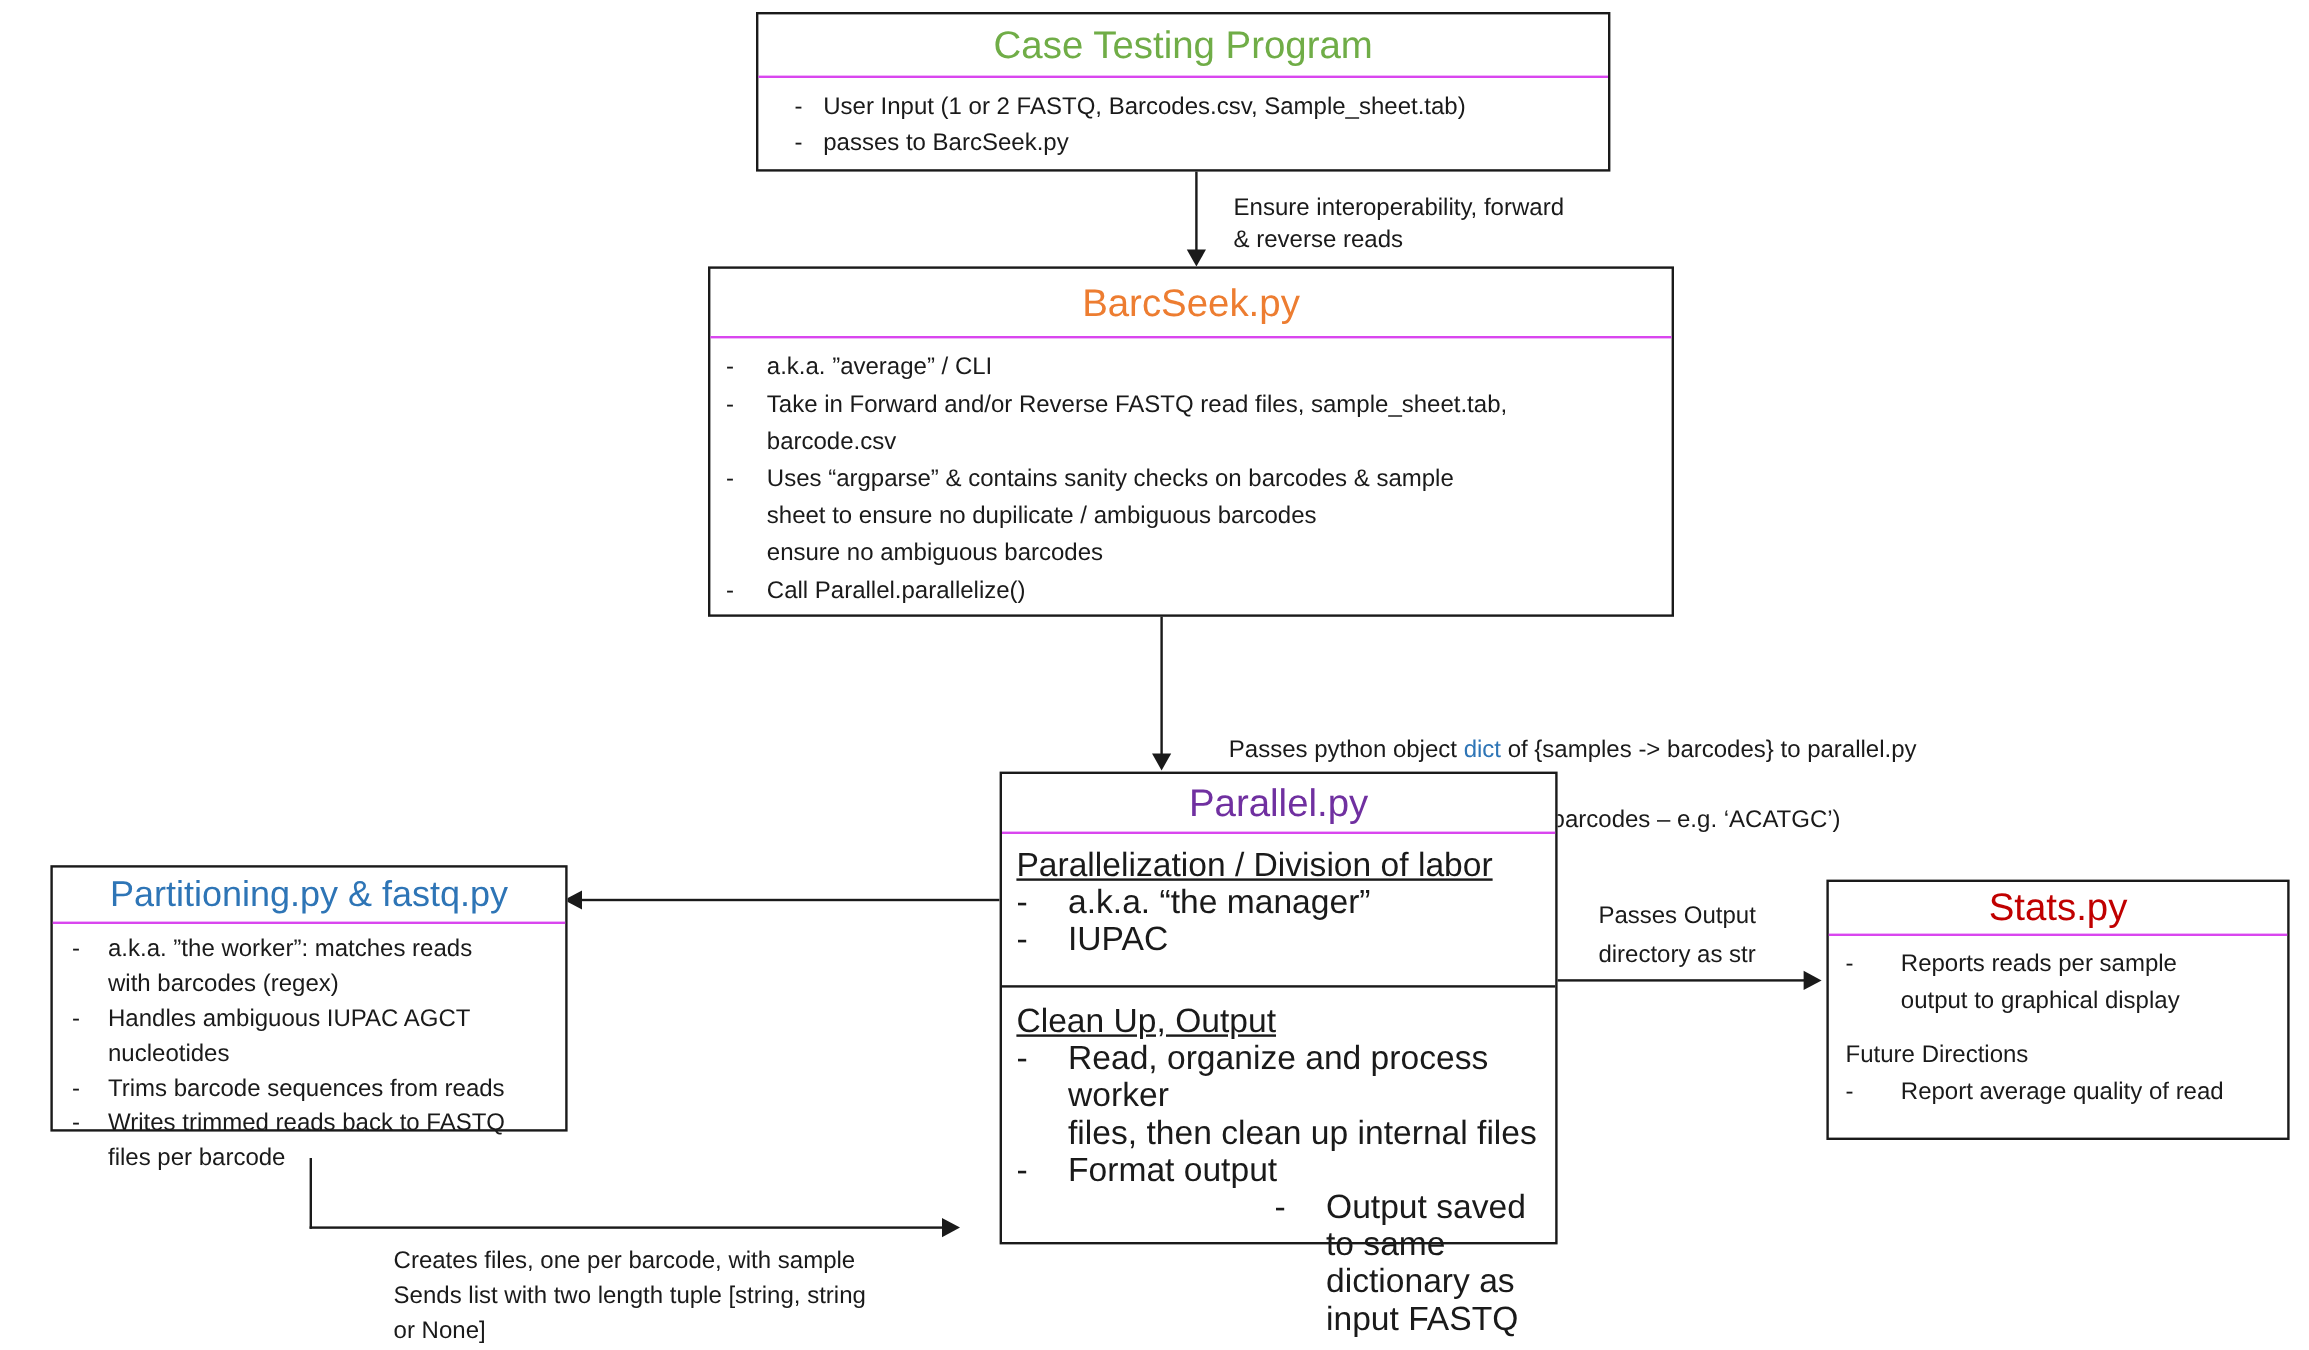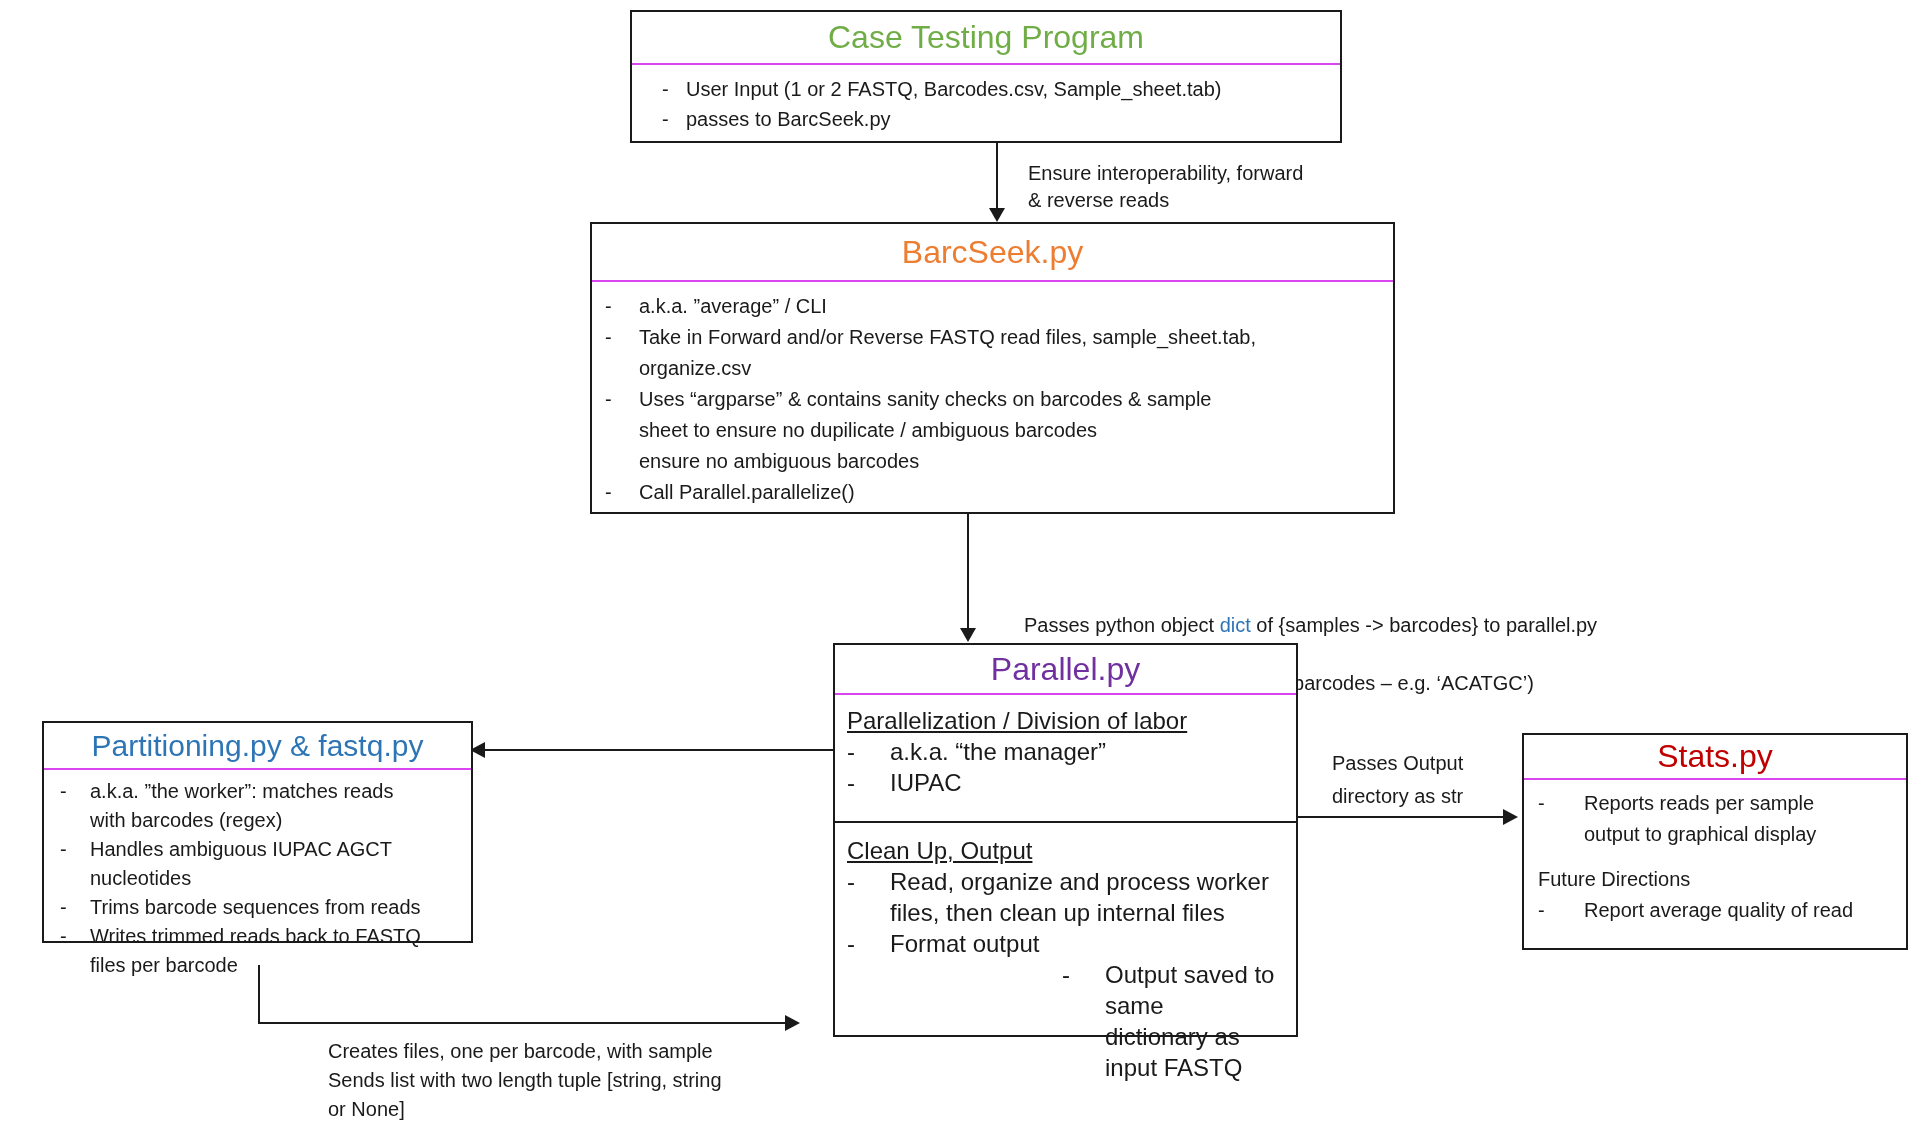--- a/index.html
+++ b/index.html
@@ -71,7 +71,7 @@
         <div class="li bullet">
           <span class="dash">-</span>
           <span class="txt">Take in Forward and/or Reverse FASTQ read files, sample_sheet.tab,
-organize.csv</span>
+barcode.csv</span>
         </div>
         <div class="li bullet">
           <span class="dash">-</span>

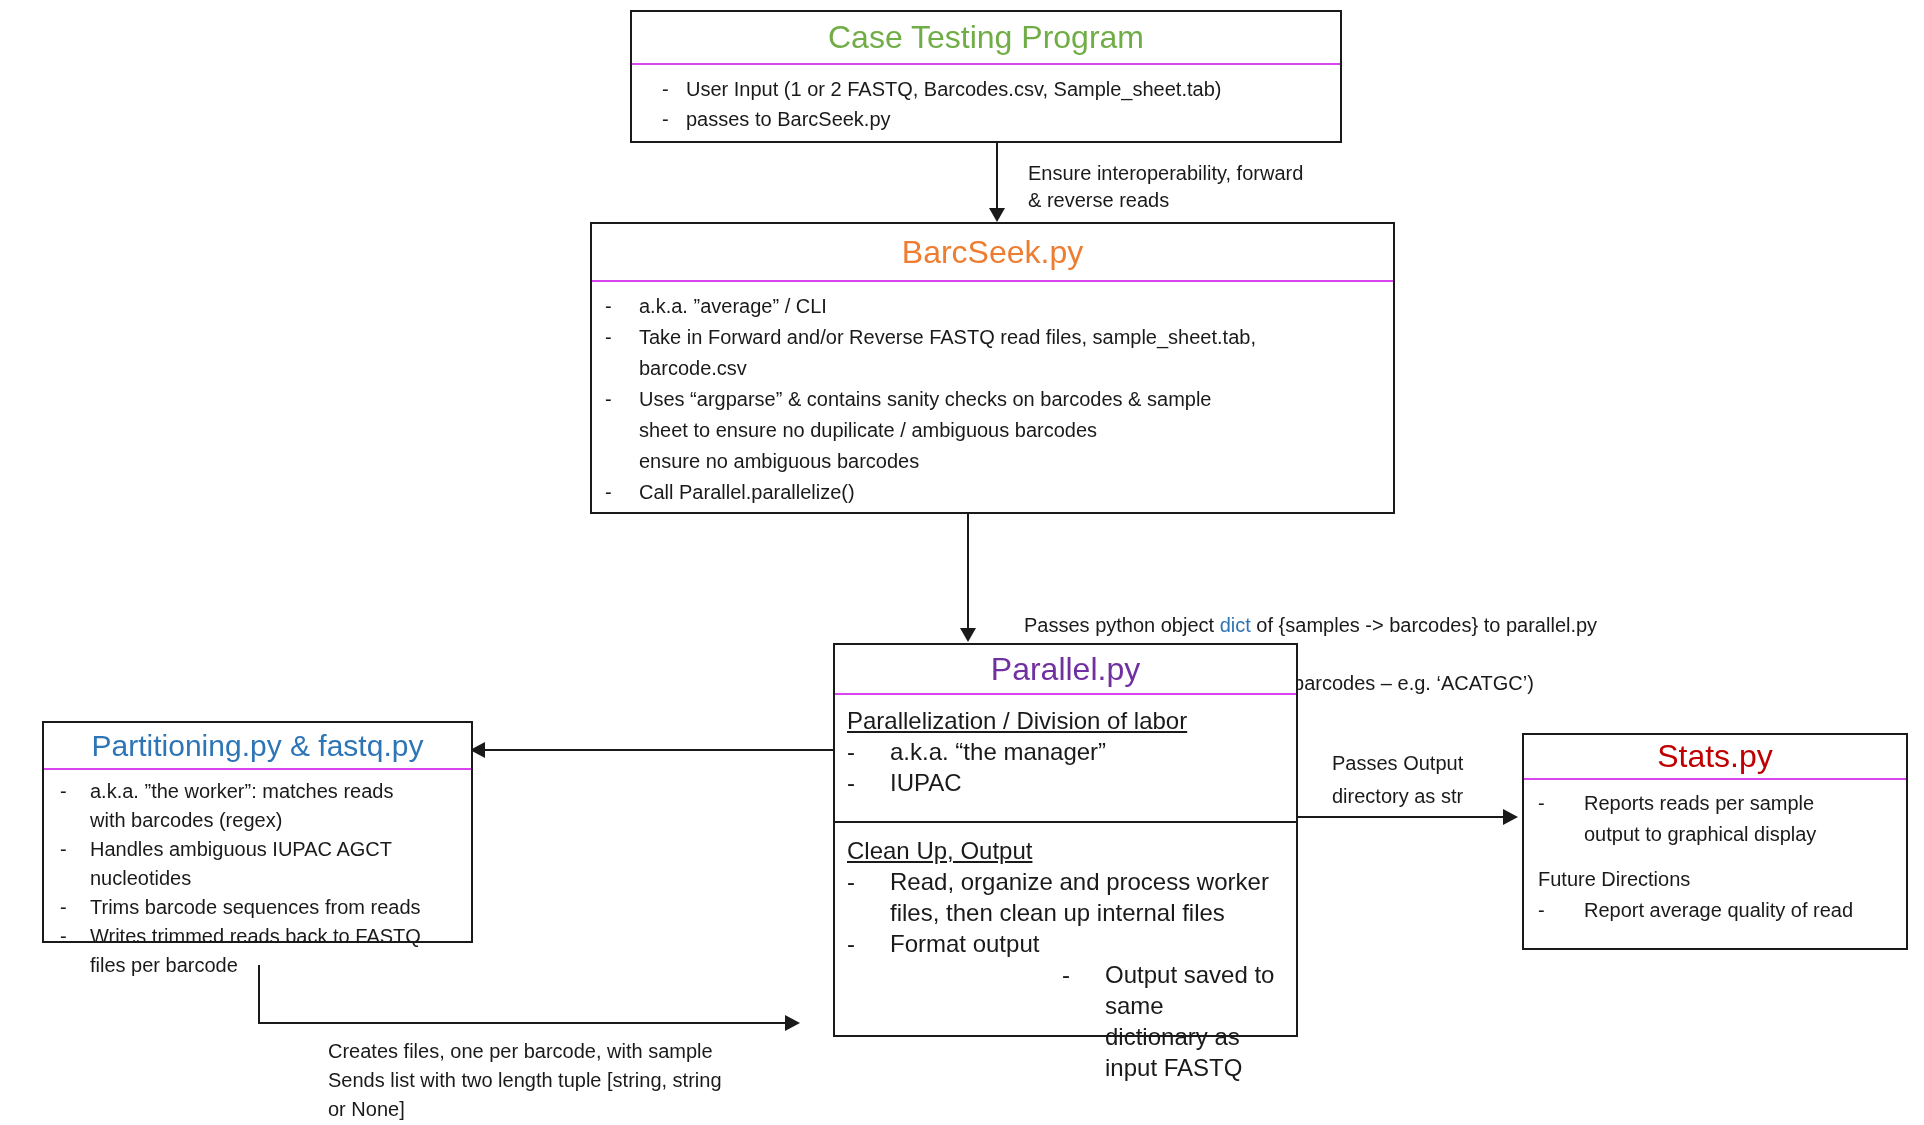--- a/index.html
+++ b/index.html
@@ -15,7 +15,7 @@
     white-space:nowrap;
   }
   .box-body { padding:9px 8px 0 var(--pl,16px); font-size:20px; line-height:30px; box-sizing:border-box; }
-  .section { box-sizing:border-box; padding:10px 8px 12px var(--pl,12px); font-size:24px; line-height:31px; }
+  .section { box-sizing:border-box; padding:10px 8px 12px var(--pl,12px); font-size:28px; line-height:31px; }
   .section.with-divider { border-bottom:2px solid #1a1a1a; }
   .li { display:flex; }
   .li .dash { flex:0 0 var(--dw,38px); }

